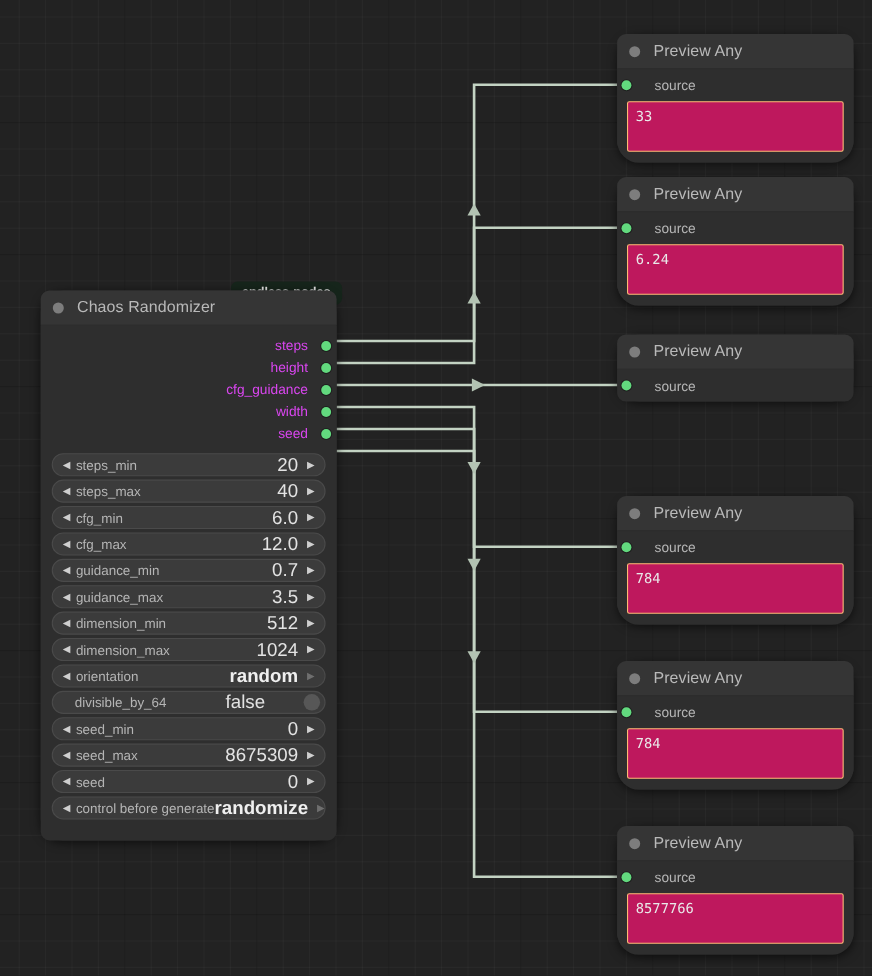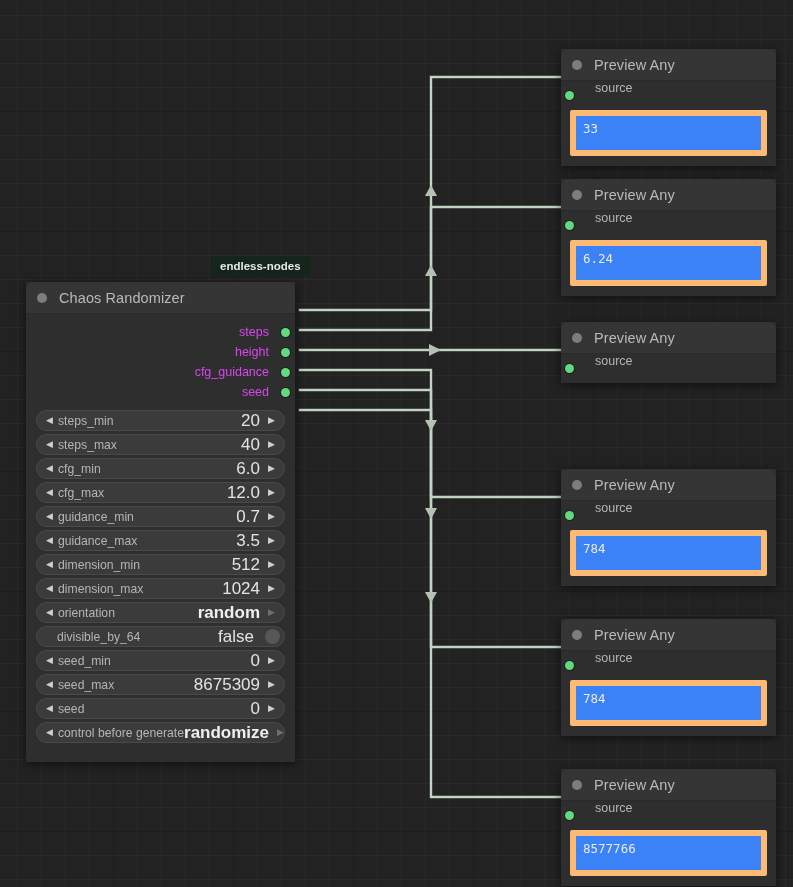--- a/index.html
+++ b/index.html
@@ -27,11 +27,10 @@
   
   .node{
     position:absolute;
-    border-radius:0;
+    border-radius:20px;
     background:#2e2e2e;
     box-shadow:0 2px 9px rgba(0,0,0,0.55);
     overflow:visible;
-    margin-top:18px;
   }
   .node-header{
     height:31px;

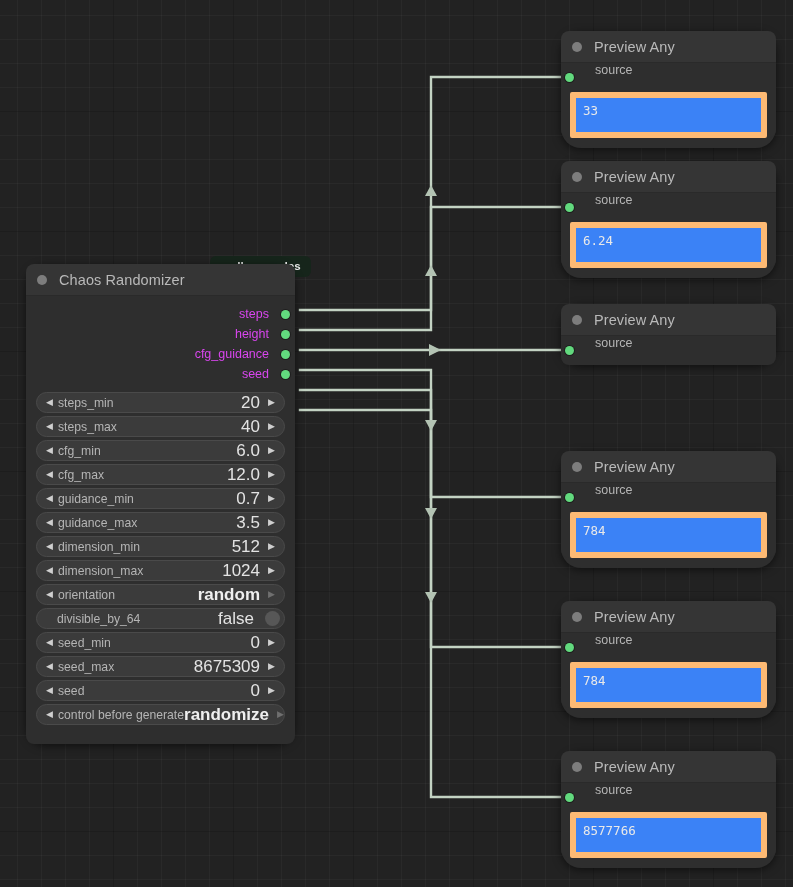--- a/index.html
+++ b/index.html
@@ -124,7 +124,7 @@
   
   .preview{width:215px;}
   .pv-in-row{
-    height:29px;display:flex;
+    height:29px;display:flex;align-items:center;
     padding-left:34px;position:relative;
   }
   .pv-in-dot{

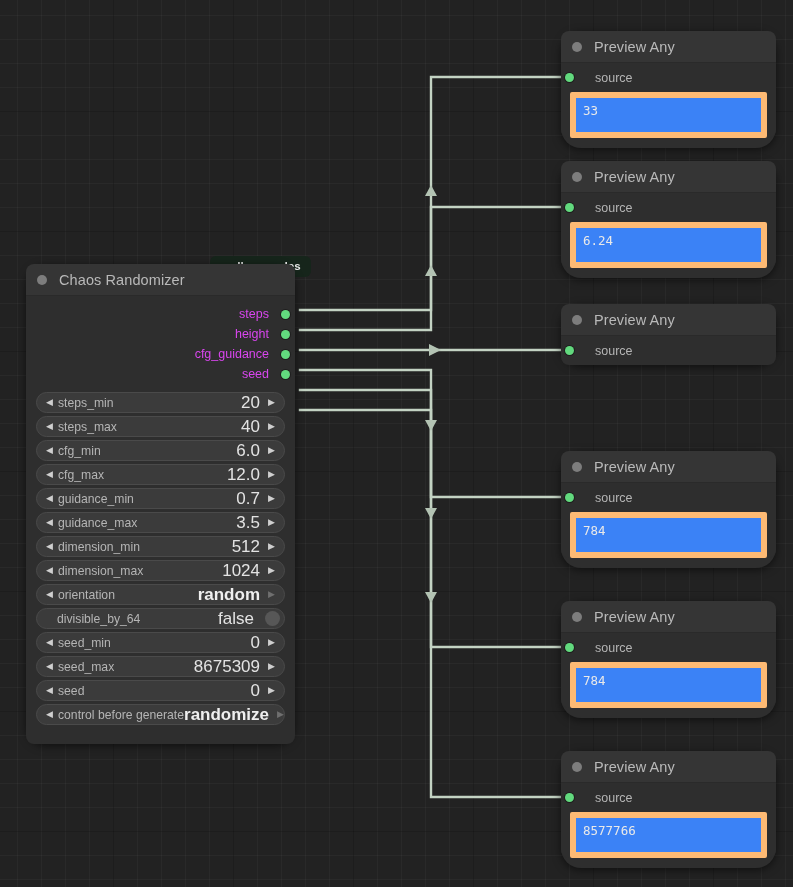--- a/index.html
+++ b/index.html
@@ -136,8 +136,8 @@
   .pv-in-label{font-size:12.5px;color:#b5b5b5;}
   .pv-textbox{
     margin:0 9px 10px 9px;
-    background:#3b82f6;
-    border:6px solid #fdba74;
+    background:#be185d;
+    border:1px solid #fdba74;
     border-radius:2px;
     height:46px;
     padding:5px 7px;

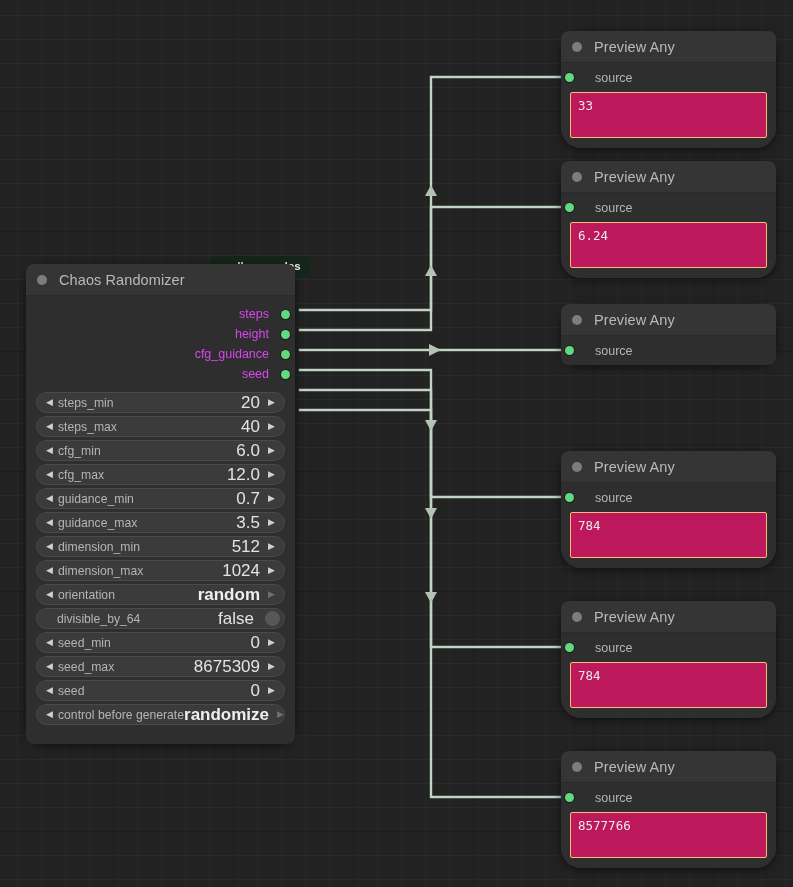--- a/index.html
+++ b/index.html
@@ -69,7 +69,7 @@
   }
 
   
-  #node-randomizer{left:26px;top:264px;width:269px;}
+  #node-randomizer{left:37px;top:264px;width:269px;}
   .out-slots{padding-top:8px;}
   .out-row{
     position:relative;

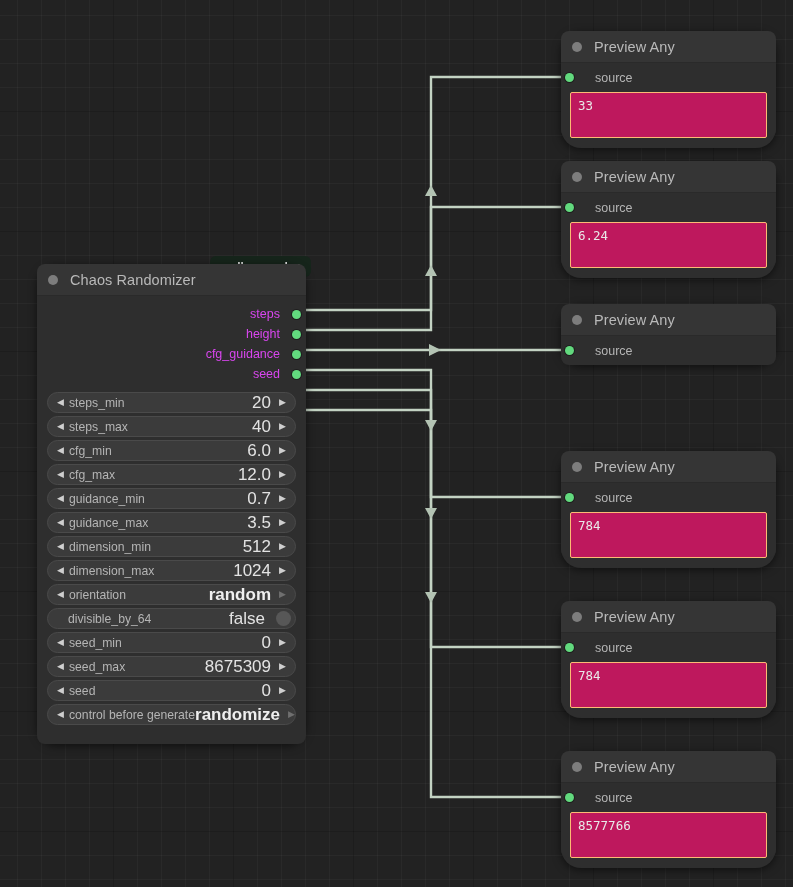--- a/index.html
+++ b/index.html
@@ -203,6 +203,10 @@
           <span class="slot-dot"></span>
         </div>
         <div class="out-row">
+          <span class="out-label">width</span>
+          <span class="slot-dot"></span>
+        </div>
+        <div class="out-row">
           <span class="out-label">seed</span>
           <span class="slot-dot"></span>
         </div>

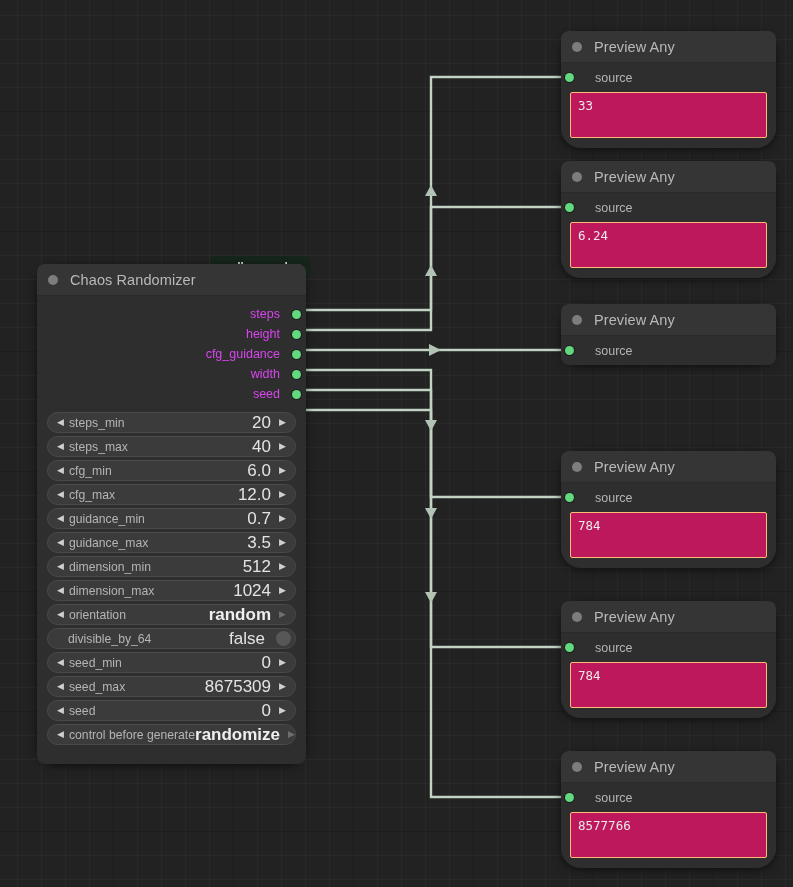--- a/index.html
+++ b/index.html
@@ -113,7 +113,7 @@
     white-space:nowrap;padding-right:5px;
   }
   .wg-val.bold{font-weight:bold;color:#efefef;}
-  .widget.toggle{justify-content:space-between;padding-left:18px;padding-right:4px;}
+  .widget.toggle{justify-content:space-between;padding-left:18px;padding-right:4px;gap:24px;}
   .toggle-knob{
     width:15px;height:15px;border-radius:50%;
     background:#575757;flex:0 0 auto;margin-left:6px;

